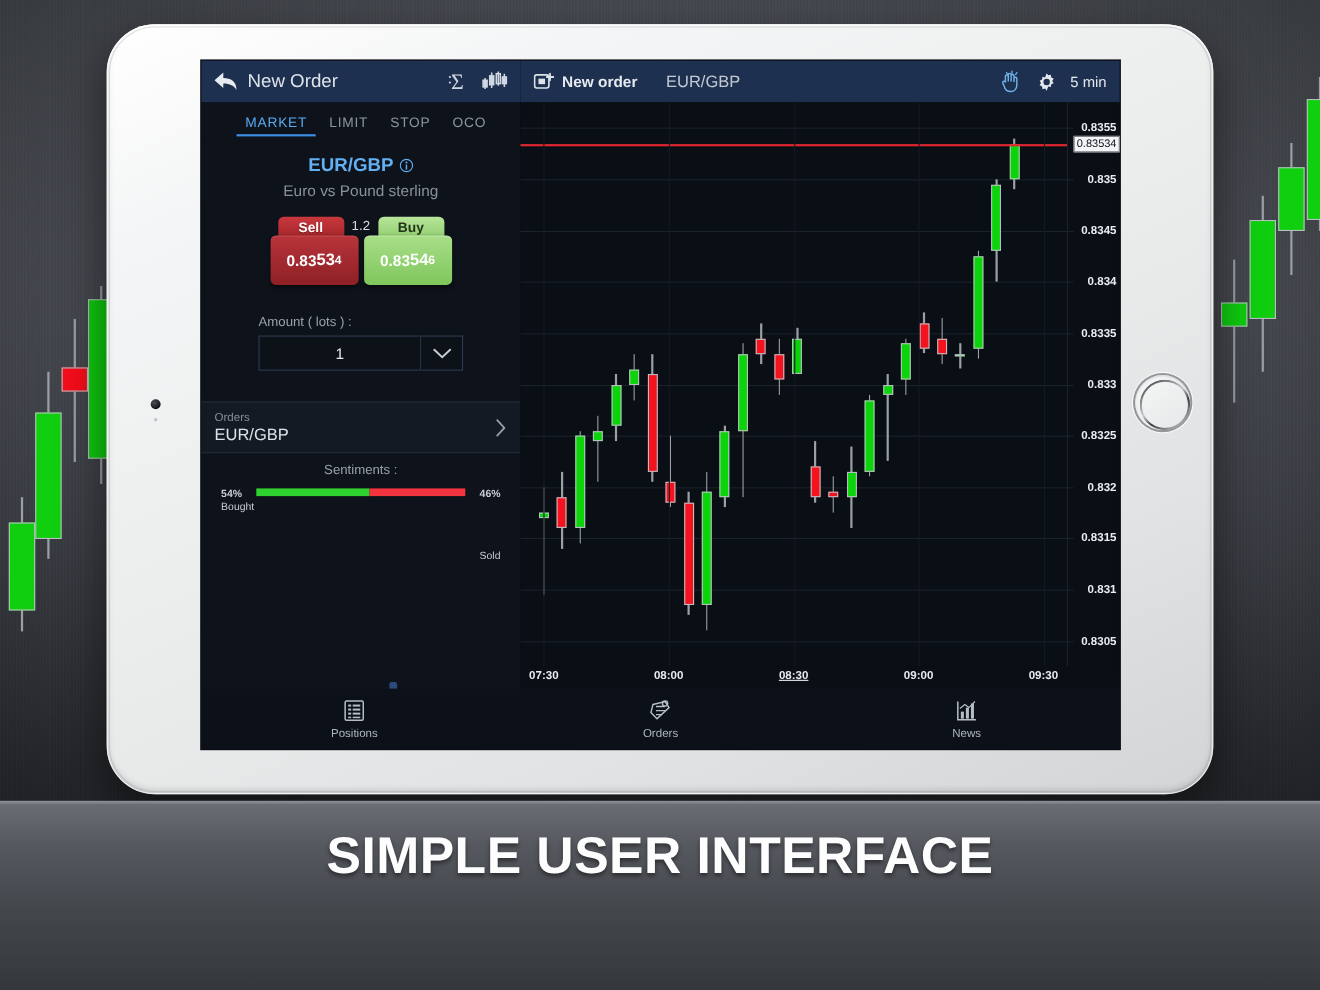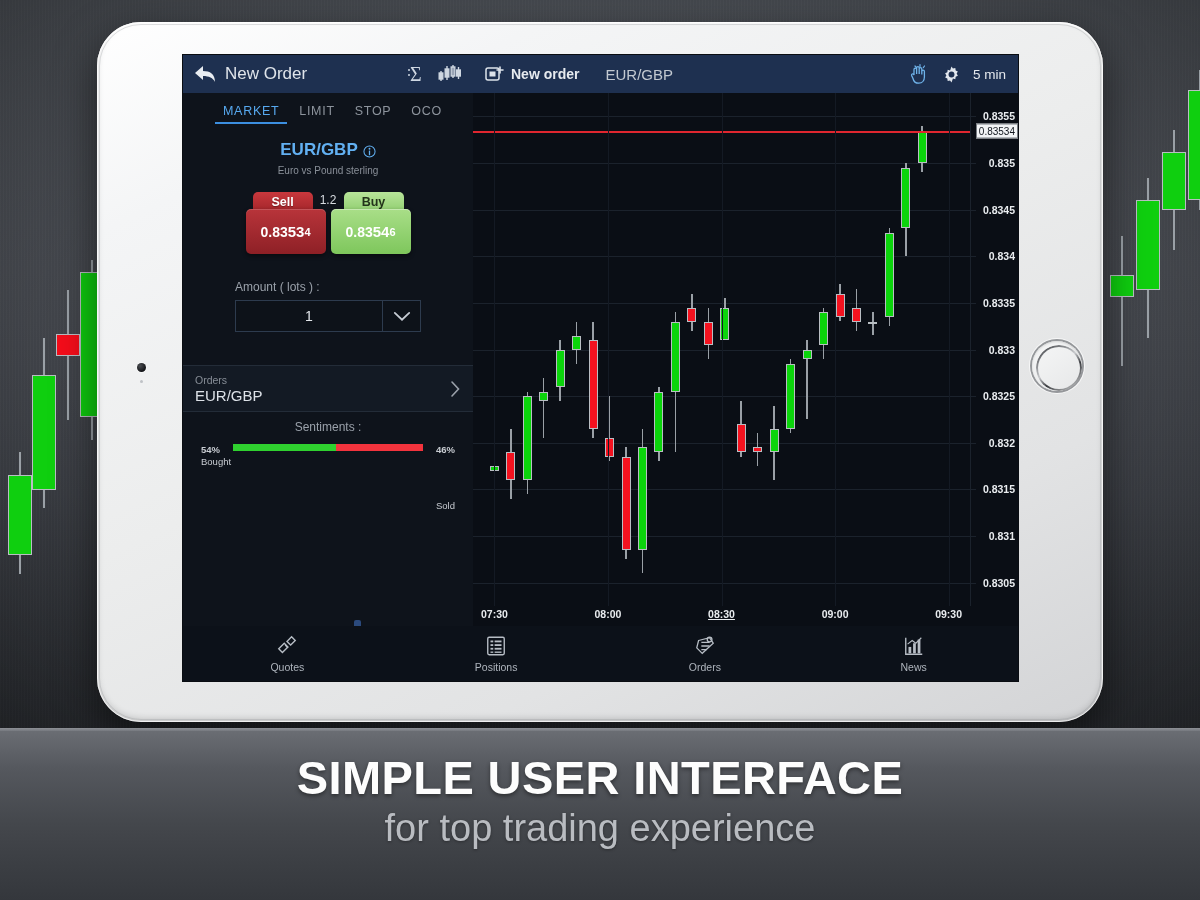--- a/index.html
+++ b/index.html
@@ -86,7 +86,7 @@
   #sym-row{display:flex;justify-content:center;align-items:center;gap:5px;}
   #sym-name{color:#62b0f2;font-size:17px;font-weight:bold;}
   #info-icon{width:13px;height:13px;}
-  #sym-desc{color:#8a9099;font-size:10px;margin-top:5px;}
+  #sym-desc{color:#8a9099;font-size:14px;margin-top:5px;}
 
   #deal-wrap{position:relative;width:165px;height:66px;margin:16px auto 0;}
   .deal-tab{position:absolute;top:0;width:60px;height:22px;border-radius:5px 5px 0 0;

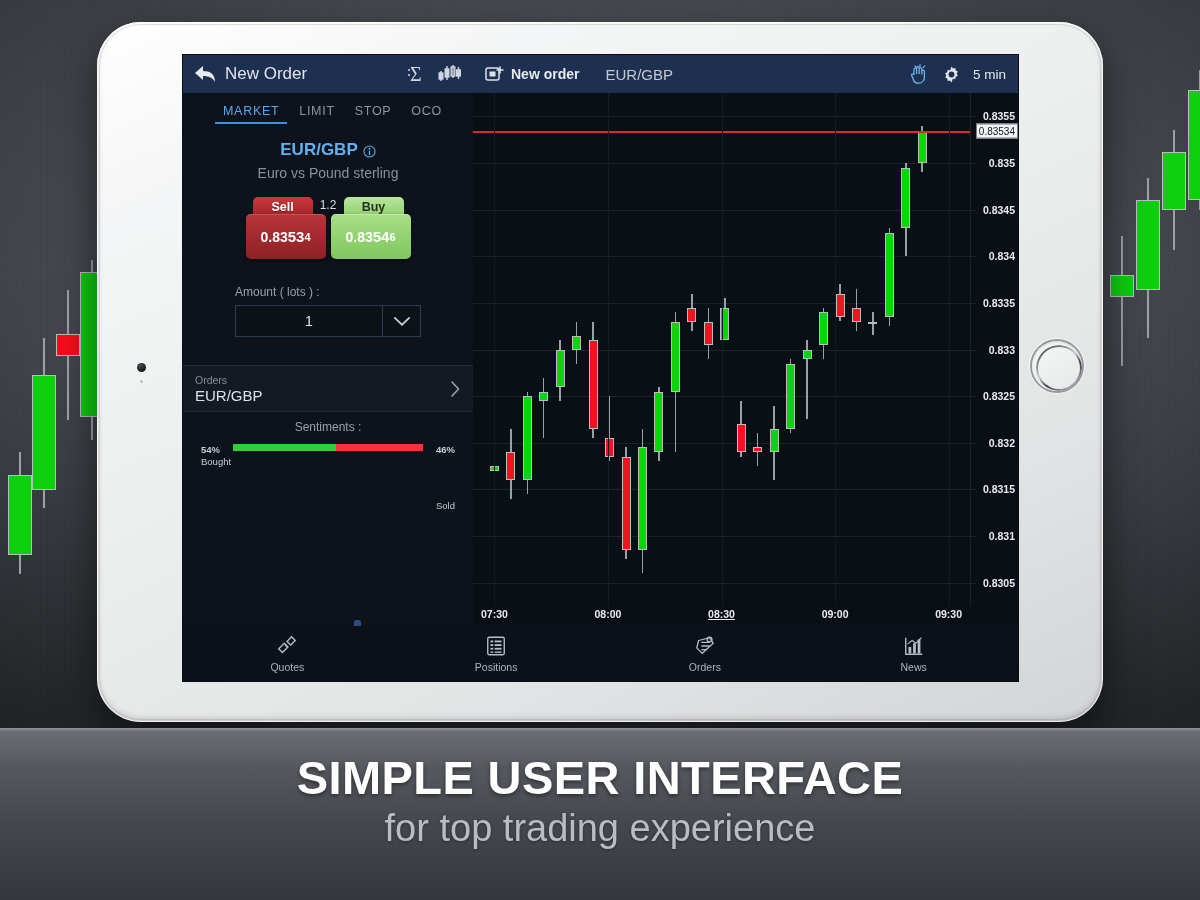--- a/index.html
+++ b/index.html
@@ -546,18 +546,6 @@
 <div id="botbar">
   <div class="nbi">
     <div class="nbi-ic">
-      <svg viewBox="0 0 26 24" width="24" height="22">
-        <g stroke="#b7bdc5" stroke-width="1.5" fill="none">
-          <path d="M4 15 l6-6 4 4 -6 6 Z"></path>
-            <path d="M13 7 l5-5 4 4 -5 5 Z"></path>
-          <path d="M11 11 l3 3"></path>
-        </g>
-      </svg>
-    </div>
-    <div class="nbi-lb">Quotes</div>
-  </div>
-  <div class="nbi">
-    <div class="nbi-ic">
       <svg viewBox="0 0 24 24" width="22" height="22">
         <rect x="3" y="2.5" width="18" height="19" rx="1.5" fill="none" stroke="#b7bdc5" stroke-width="1.5"></rect>
         <g fill="#b7bdc5">

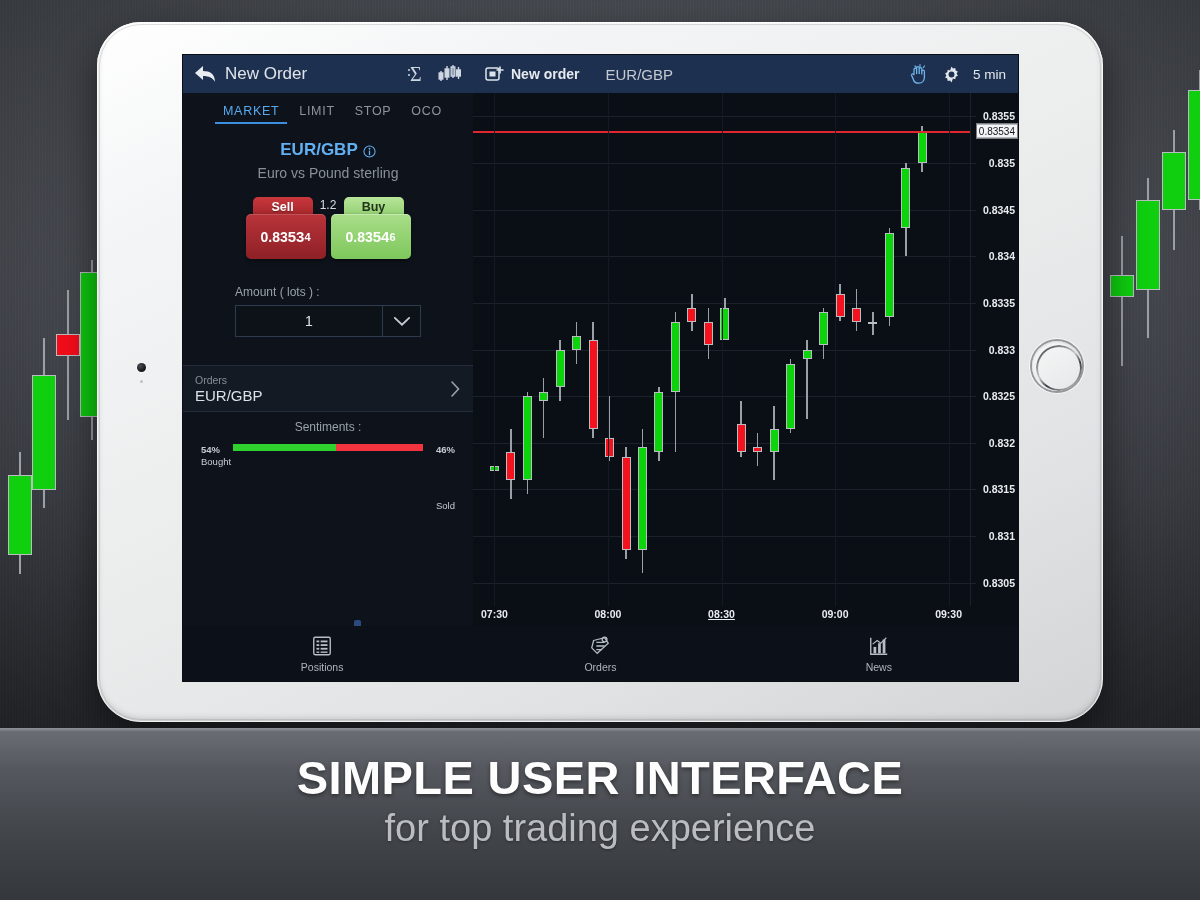--- a/index.html
+++ b/index.html
@@ -596,7 +596,6 @@
 <div id="caption-band"></div>
 <div id="caption-wrap">
   <div id="caption-title">SIMPLE USER INTERFACE</div>
-  <div id="caption-sub">for top trading experience</div>
 </div>
 
 </body></html>

